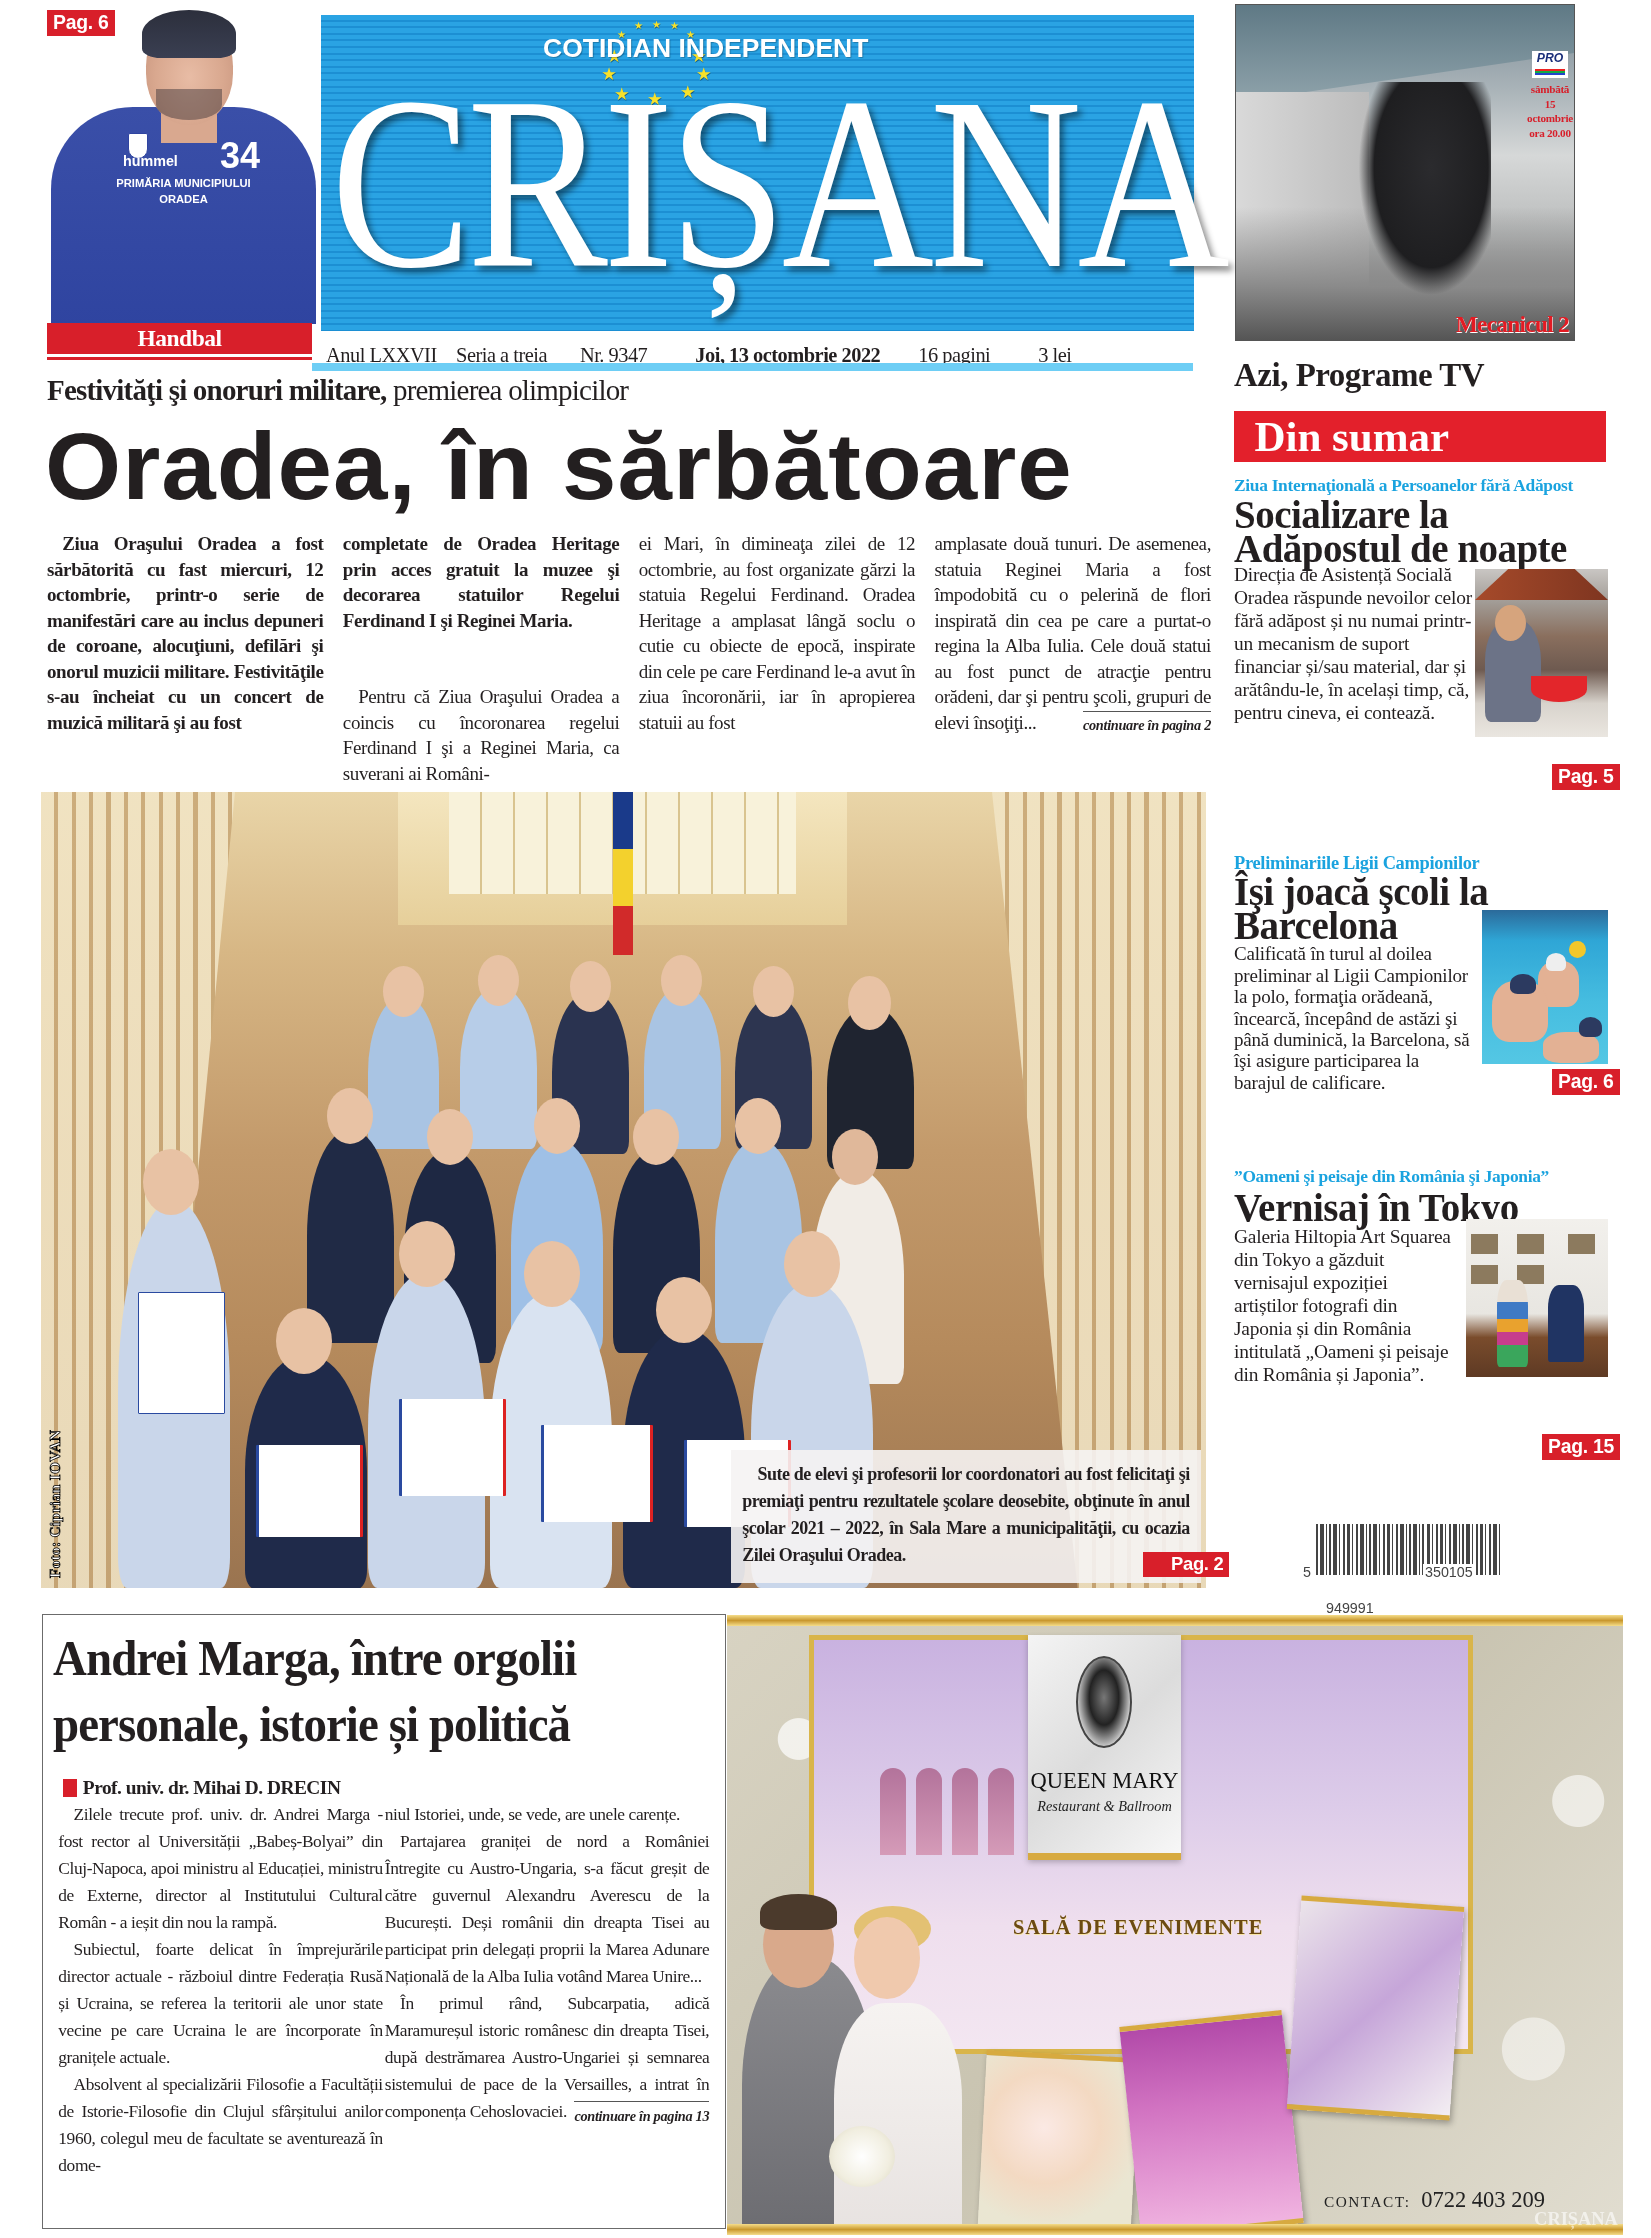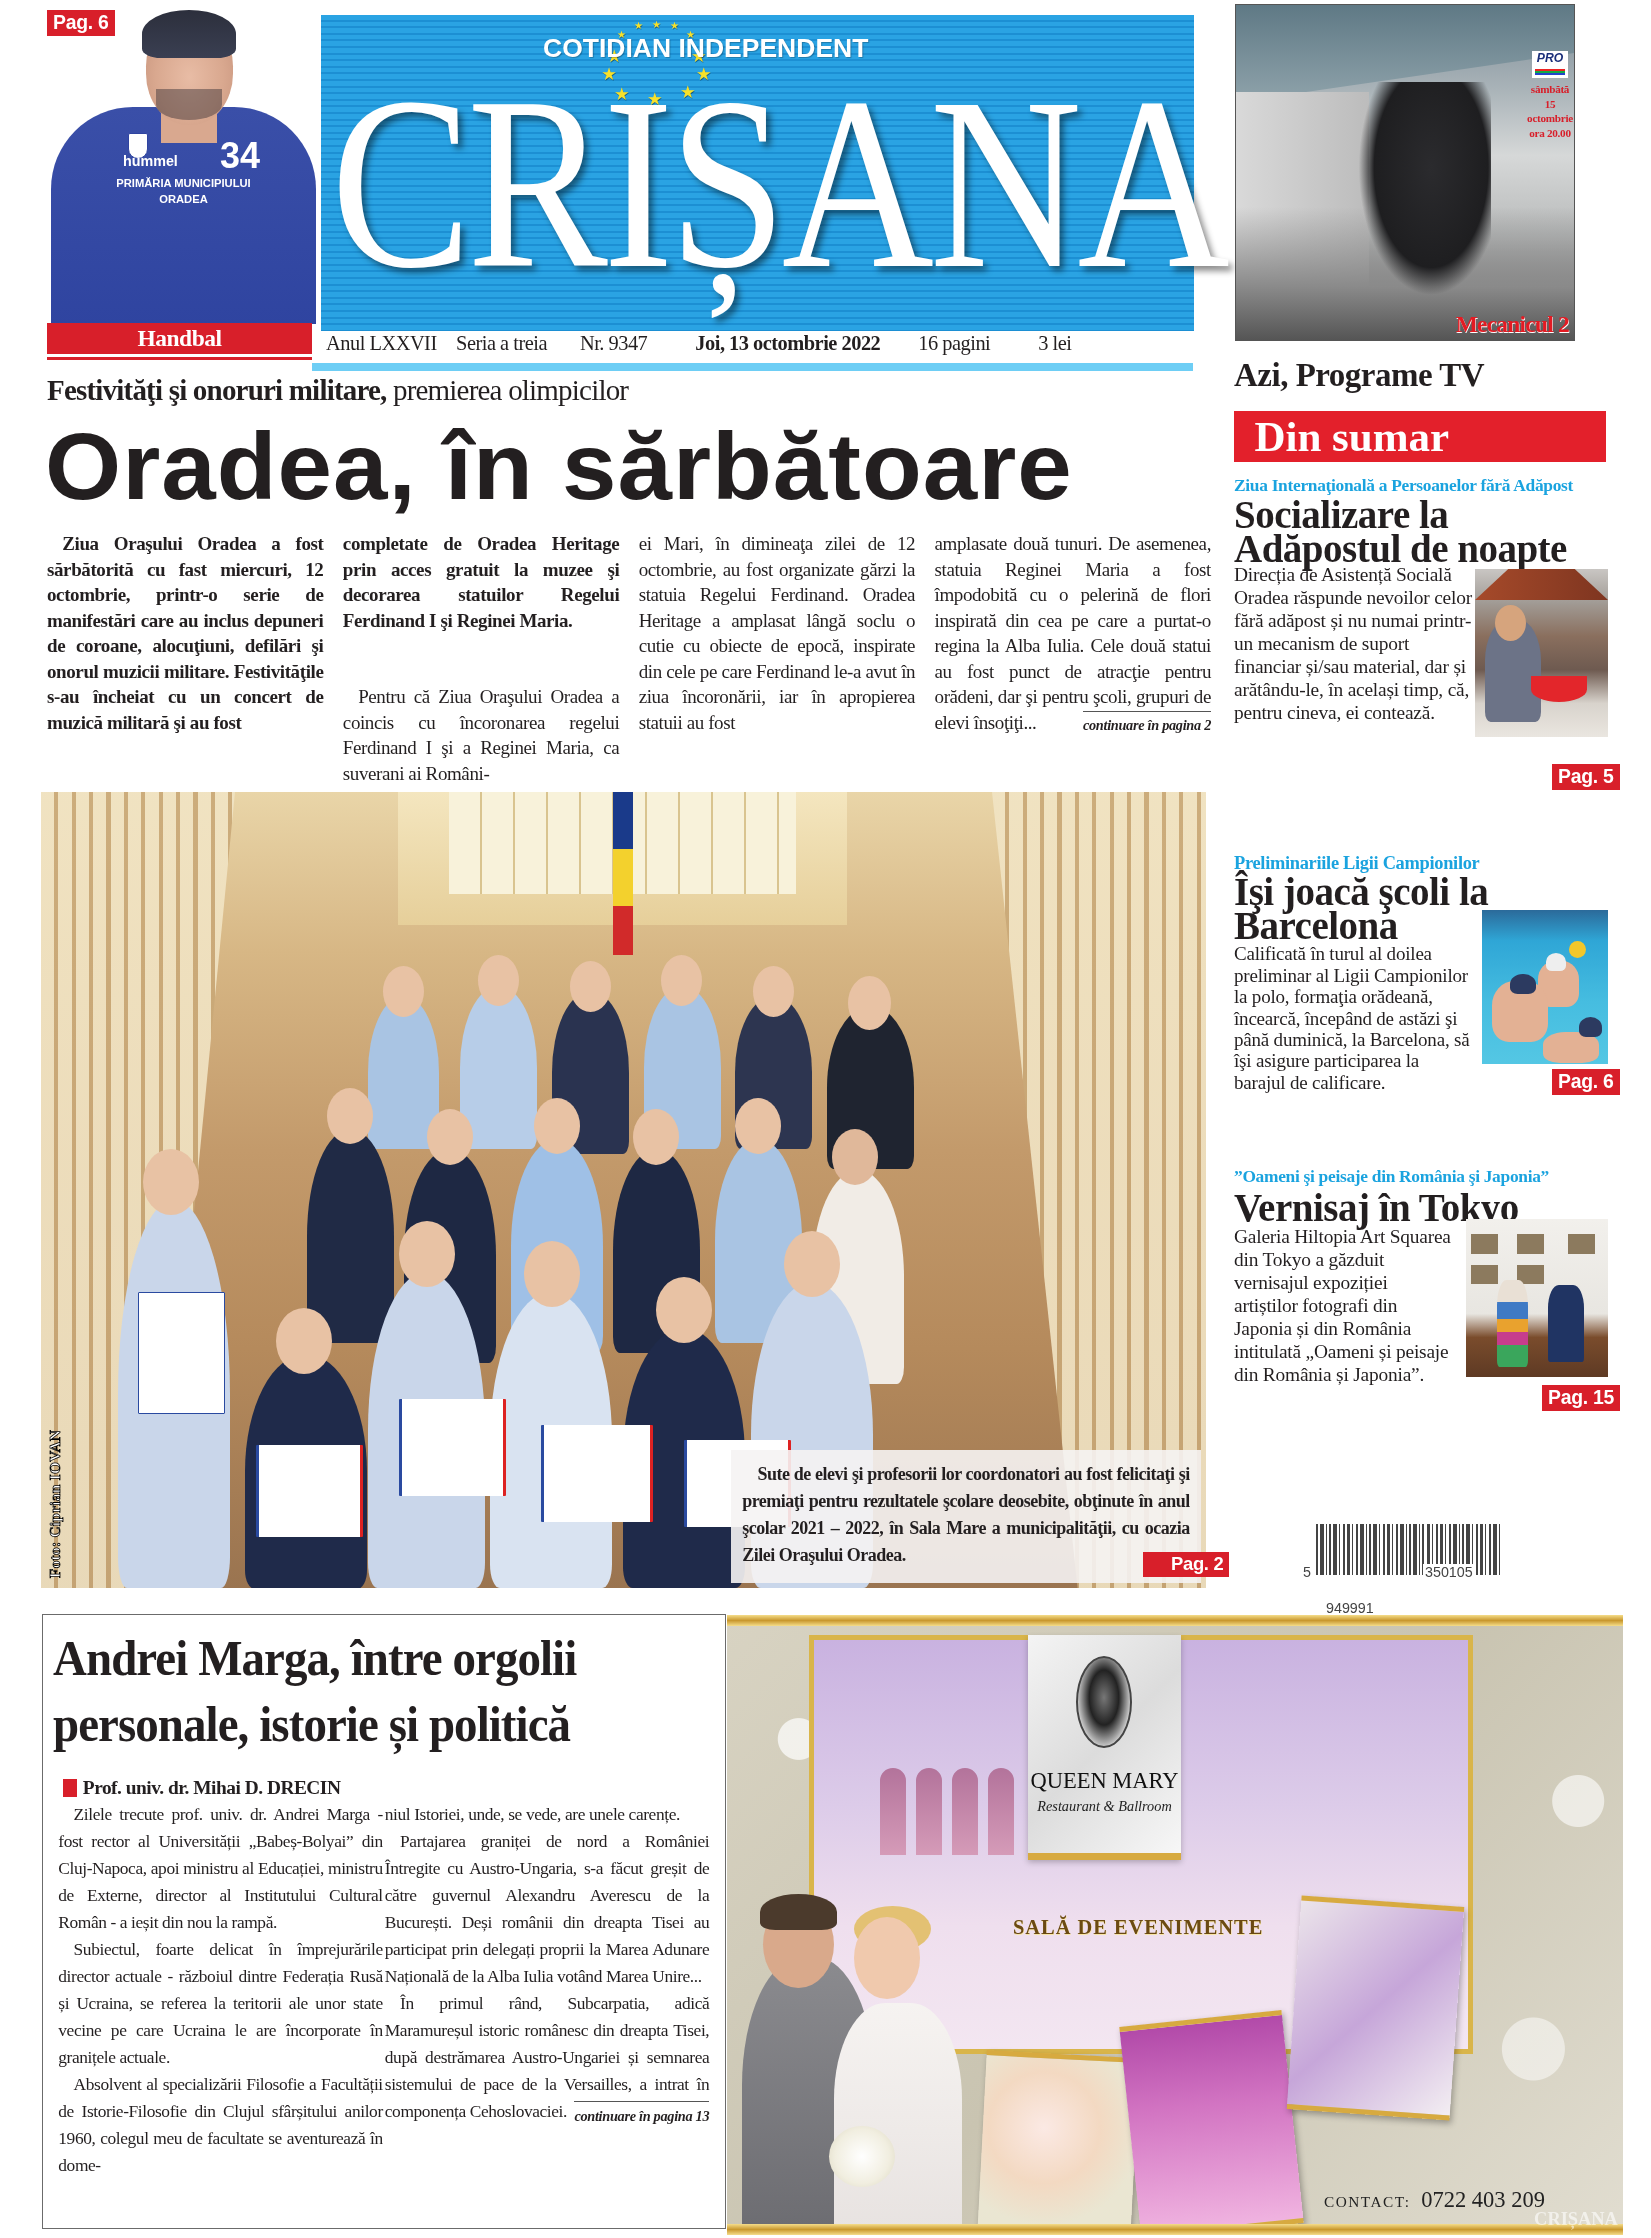--- a/index.html
+++ b/index.html
@@ -30,7 +30,7 @@
   .star { position: absolute; color: #f7e12a; font-size: 17.4px; text-shadow: 0.5px 0.5px 0.5px rgba(0,0,0,0.4); line-height: 1; }
   .star.sm { font-size: 10.2px; }
 
-  .infobar { left: 321px; top: 328px; width: 873px; height: 31px; display: flex; align-items: center; font-size: 20.4px; font-family: "Liberation Serif", serif; letter-spacing: -0.5px; }
+  .infobar { left: 321px; top: 340px; width: 873px; height: 31px; display: flex; align-items: center; font-size: 20.4px; font-family: "Liberation Serif", serif; letter-spacing: -0.5px; }
   .infobar span { white-space: nowrap; }
   .info-rule { left: 312px; top: 363px; width: 881px; height: 8.2px; background: #6ecef5; }
   .info-rule-red { left: 47px; top: 357px; width: 265px; height: 3.1px; background: #d81f2a; }

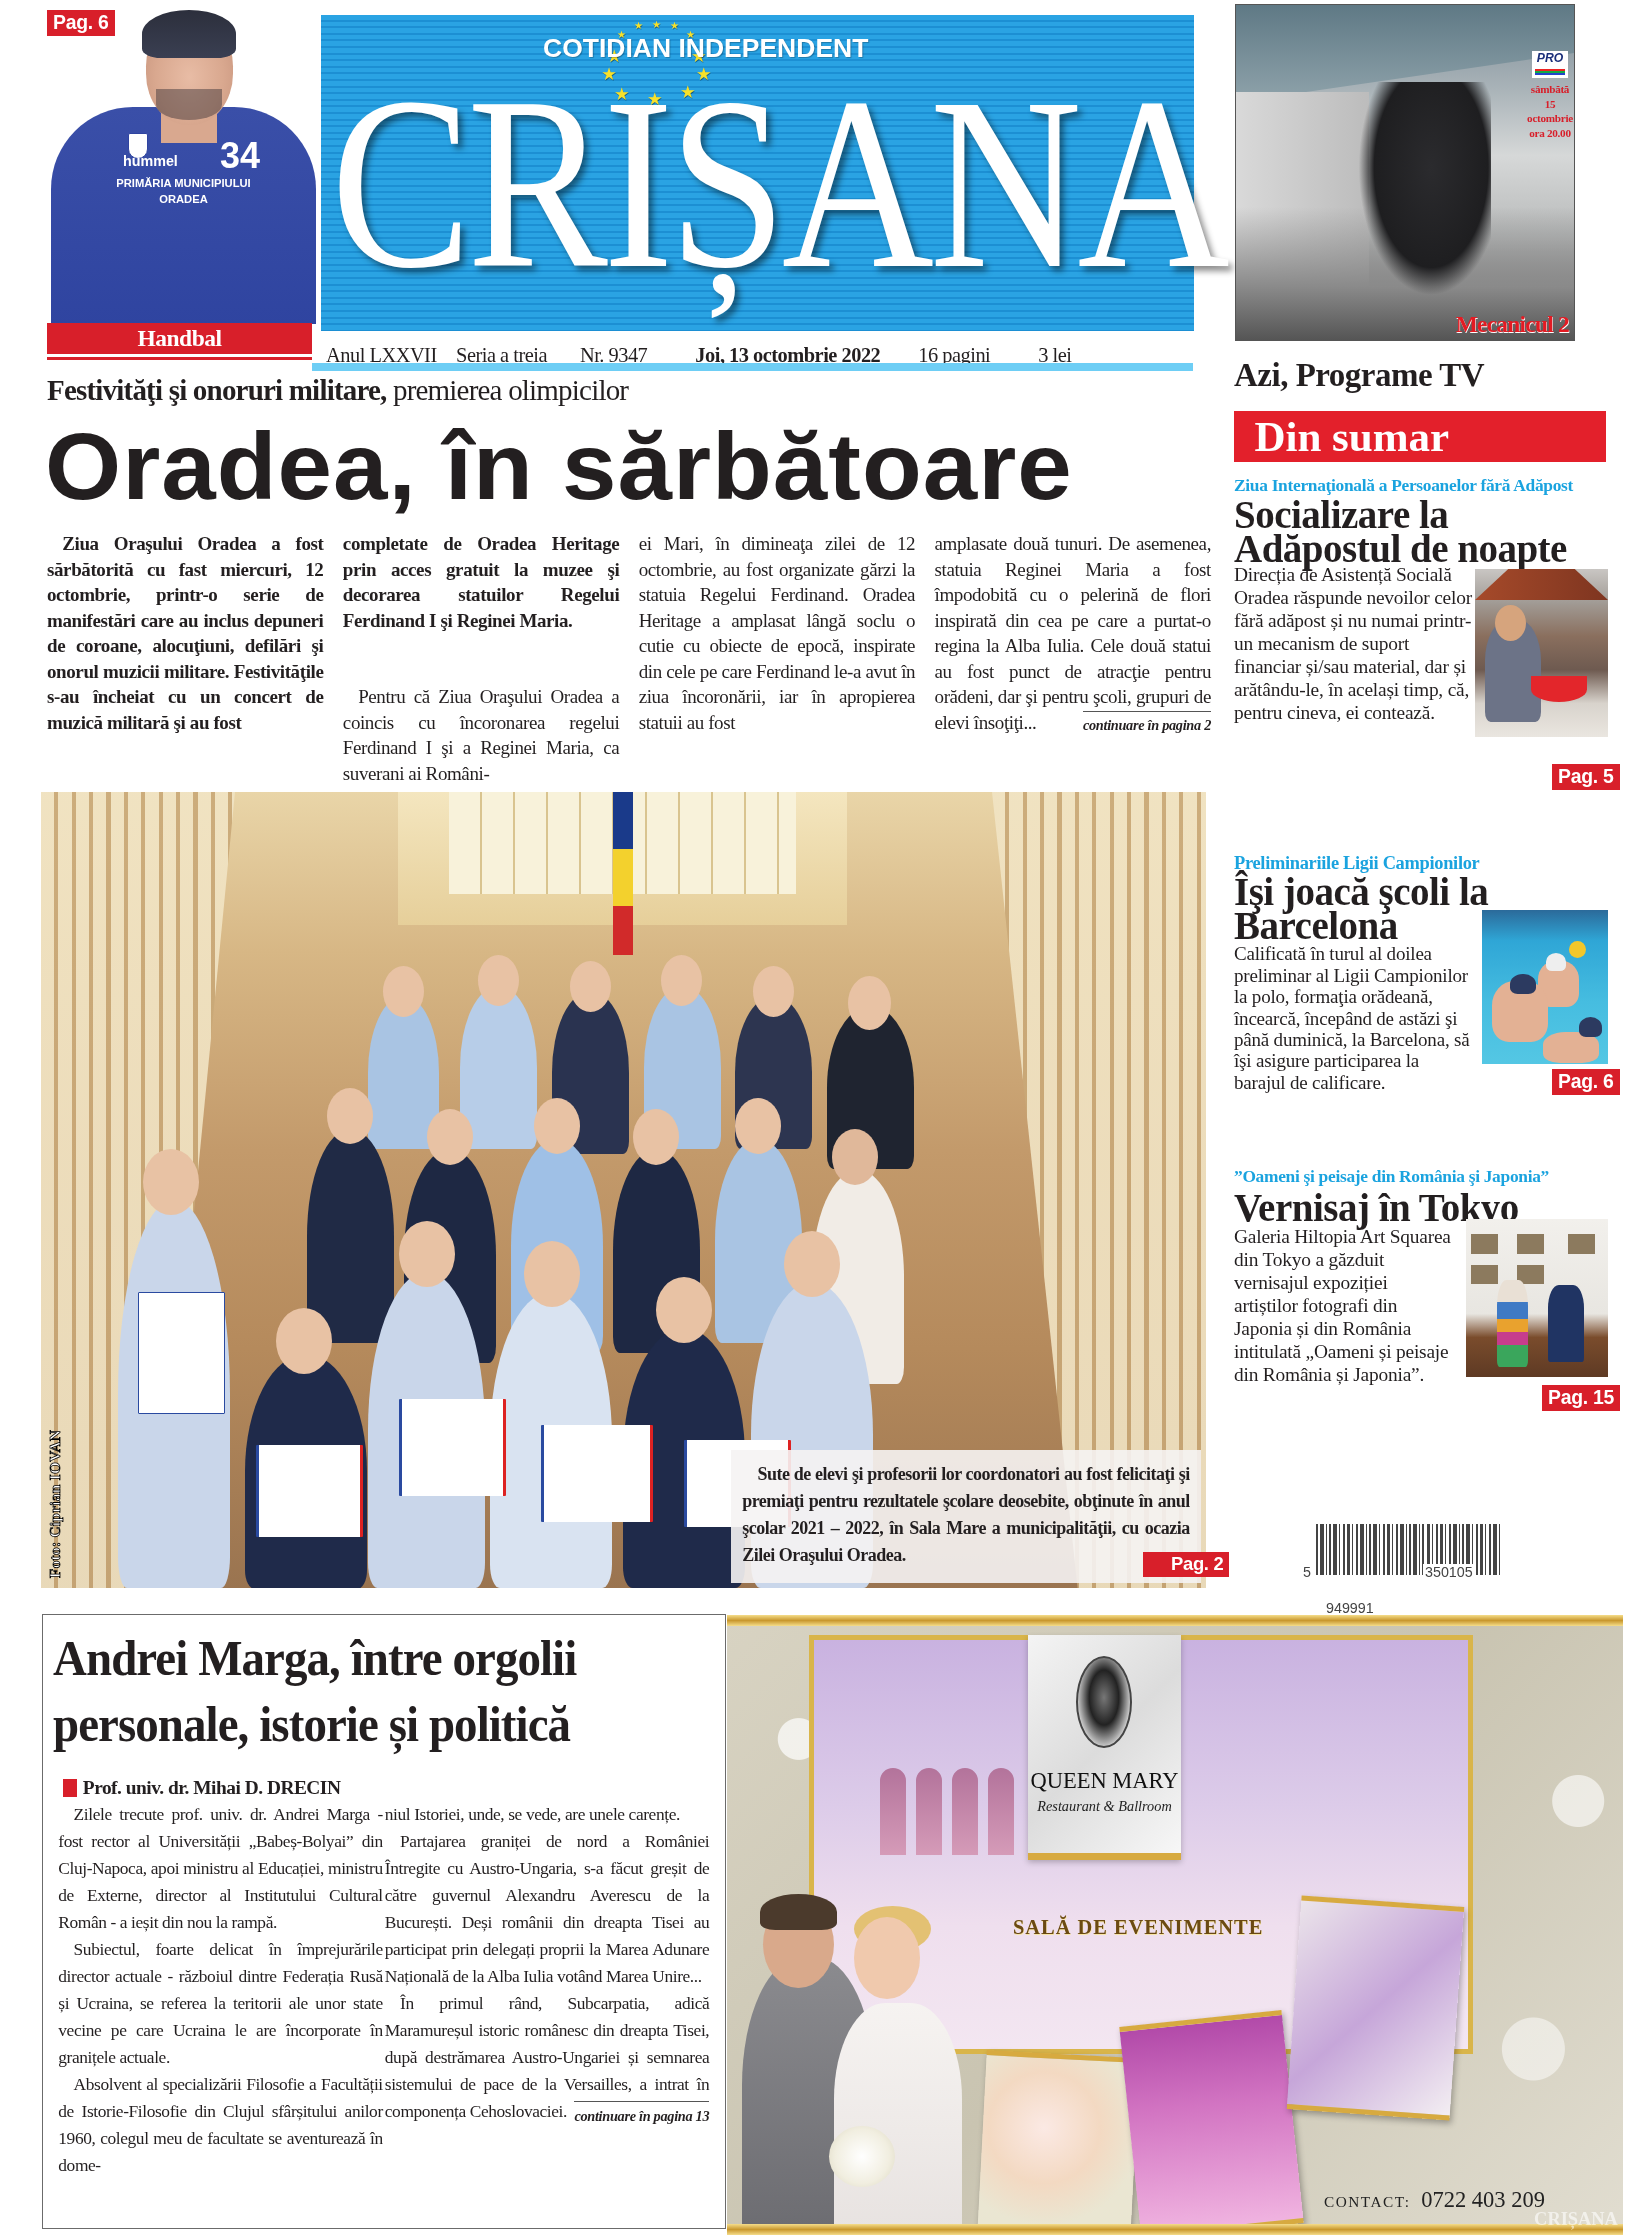--- a/index.html
+++ b/index.html
@@ -324,7 +324,7 @@
   <div class="woman"></div>
   <div class="man"></div>
 </div>
-<div class="pag-badge" style="left:1542px; top:1385px;">Pag. 15</div>
+<div class="pag-badge" style="left:1542px; top:1434px;">Pag. 15</div>
 
 <div class="abs barcode">
   <div class="bars"></div>

